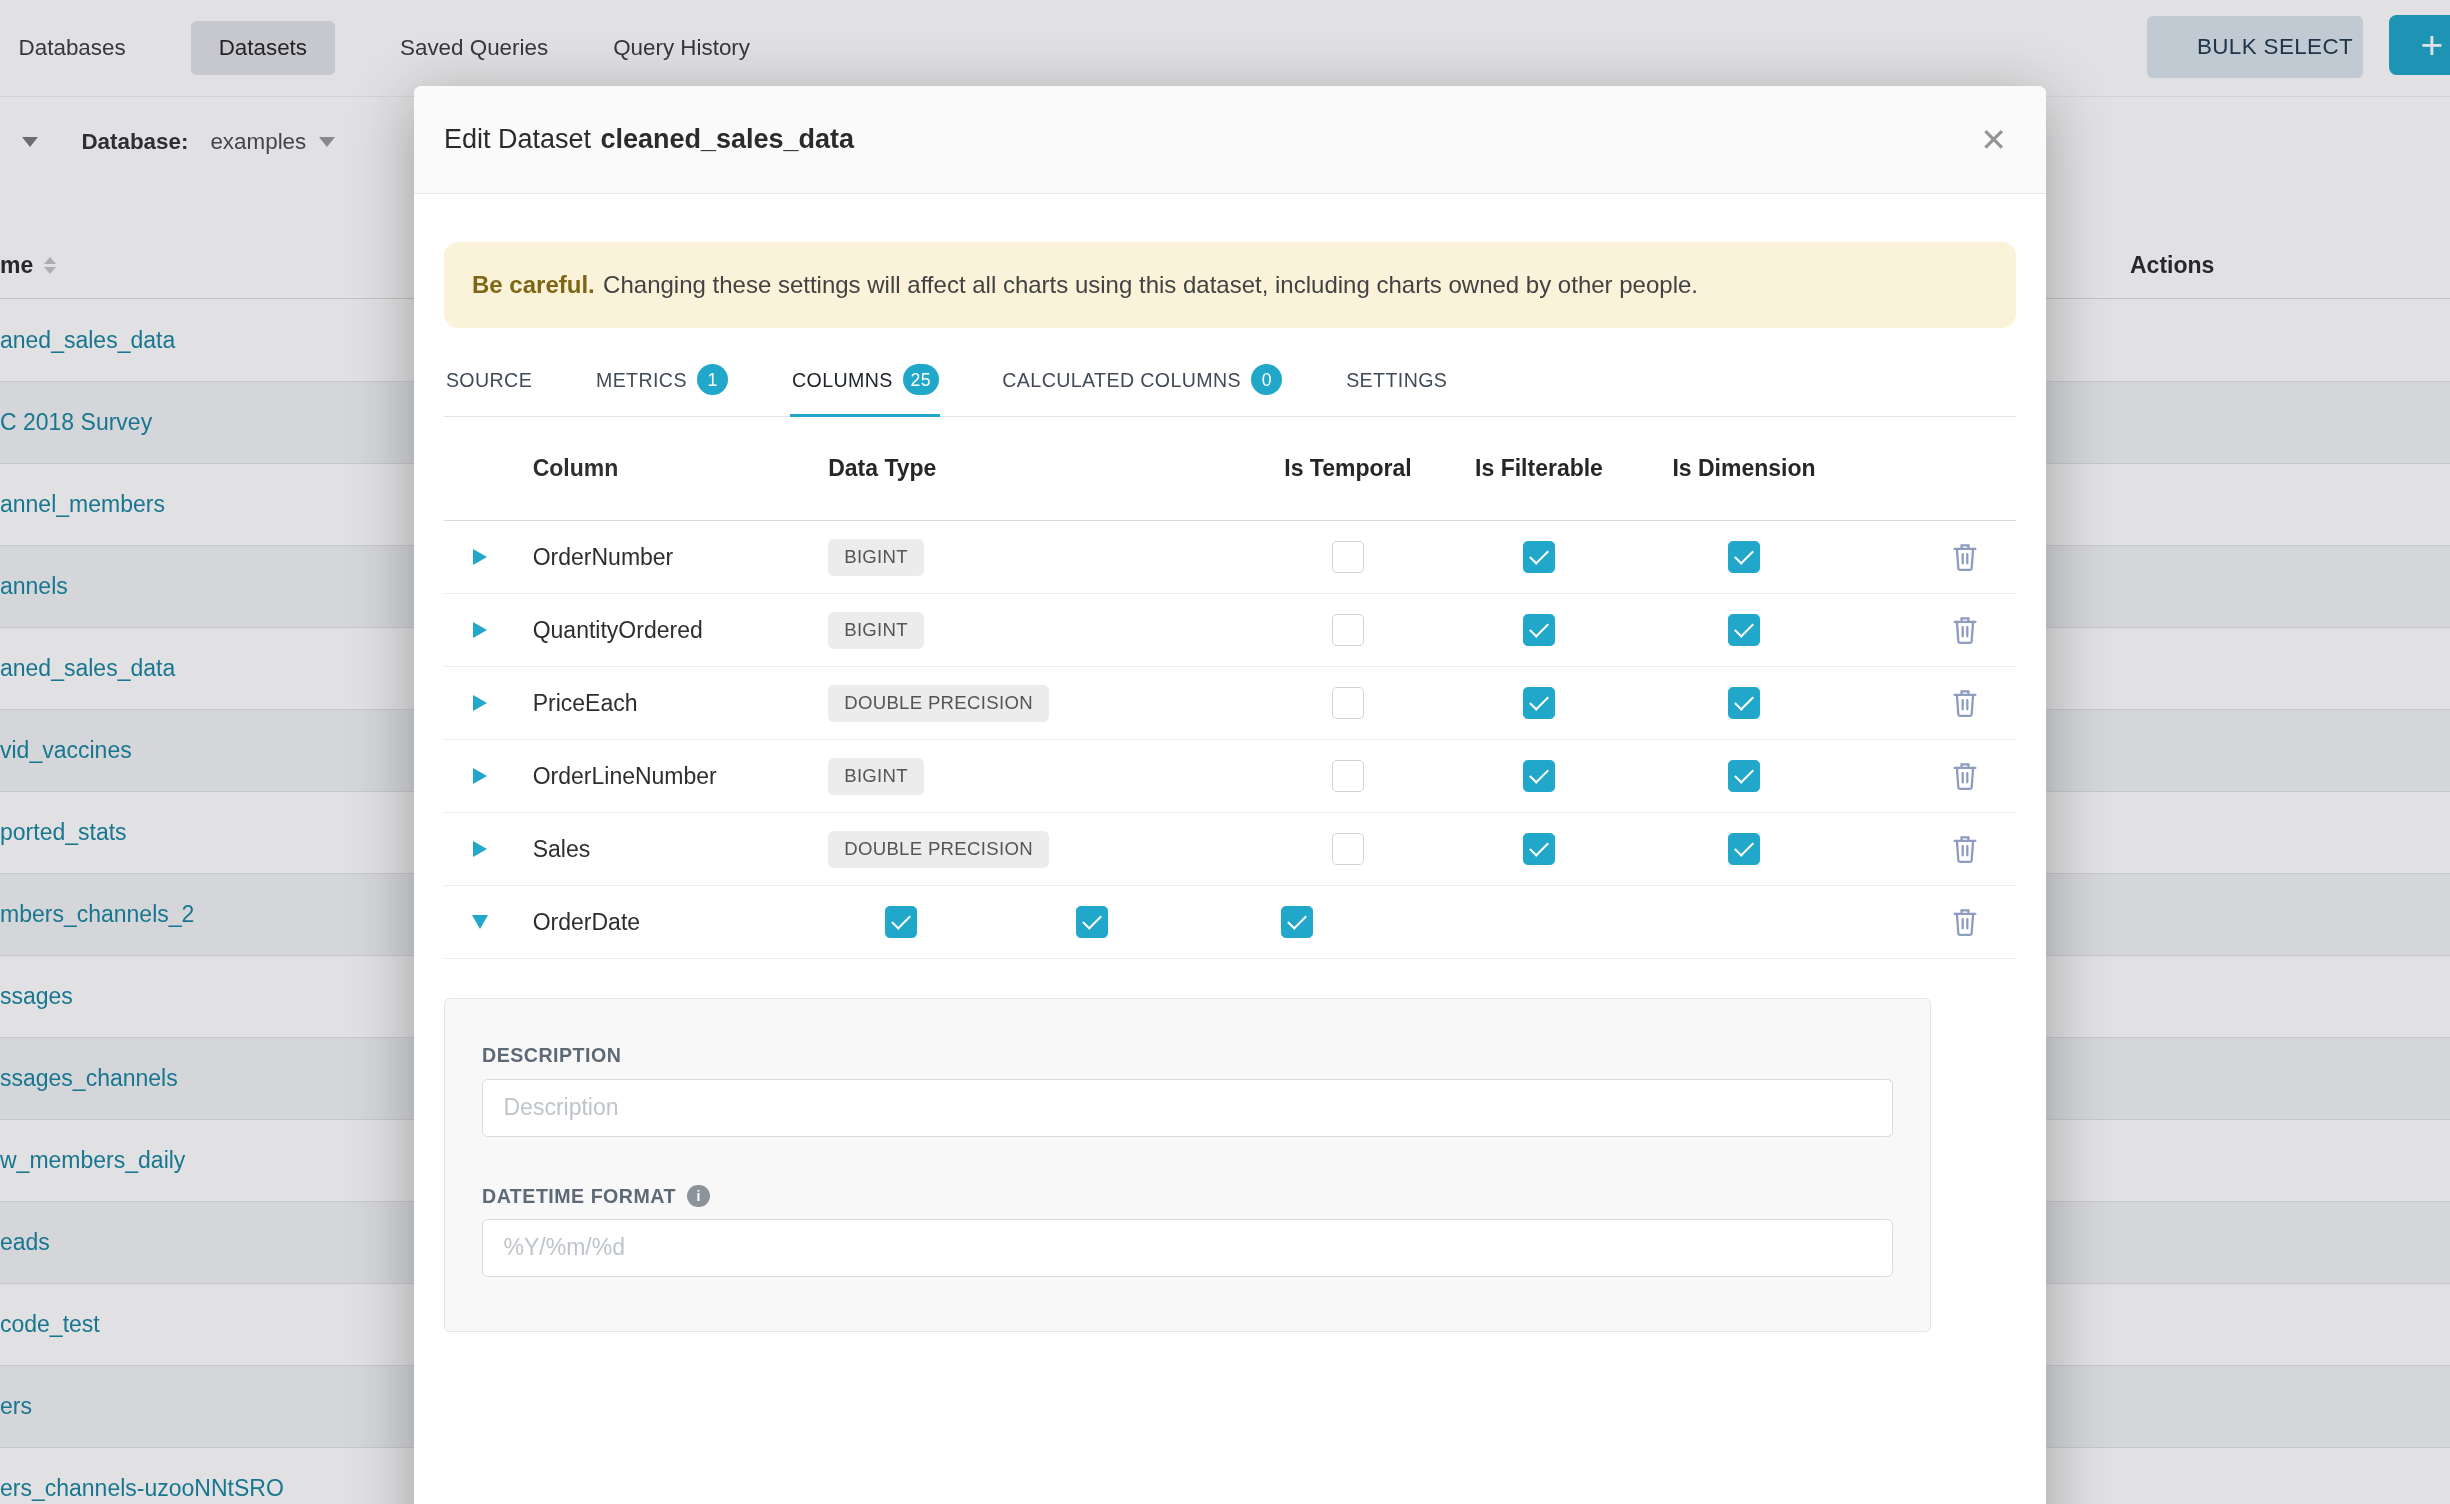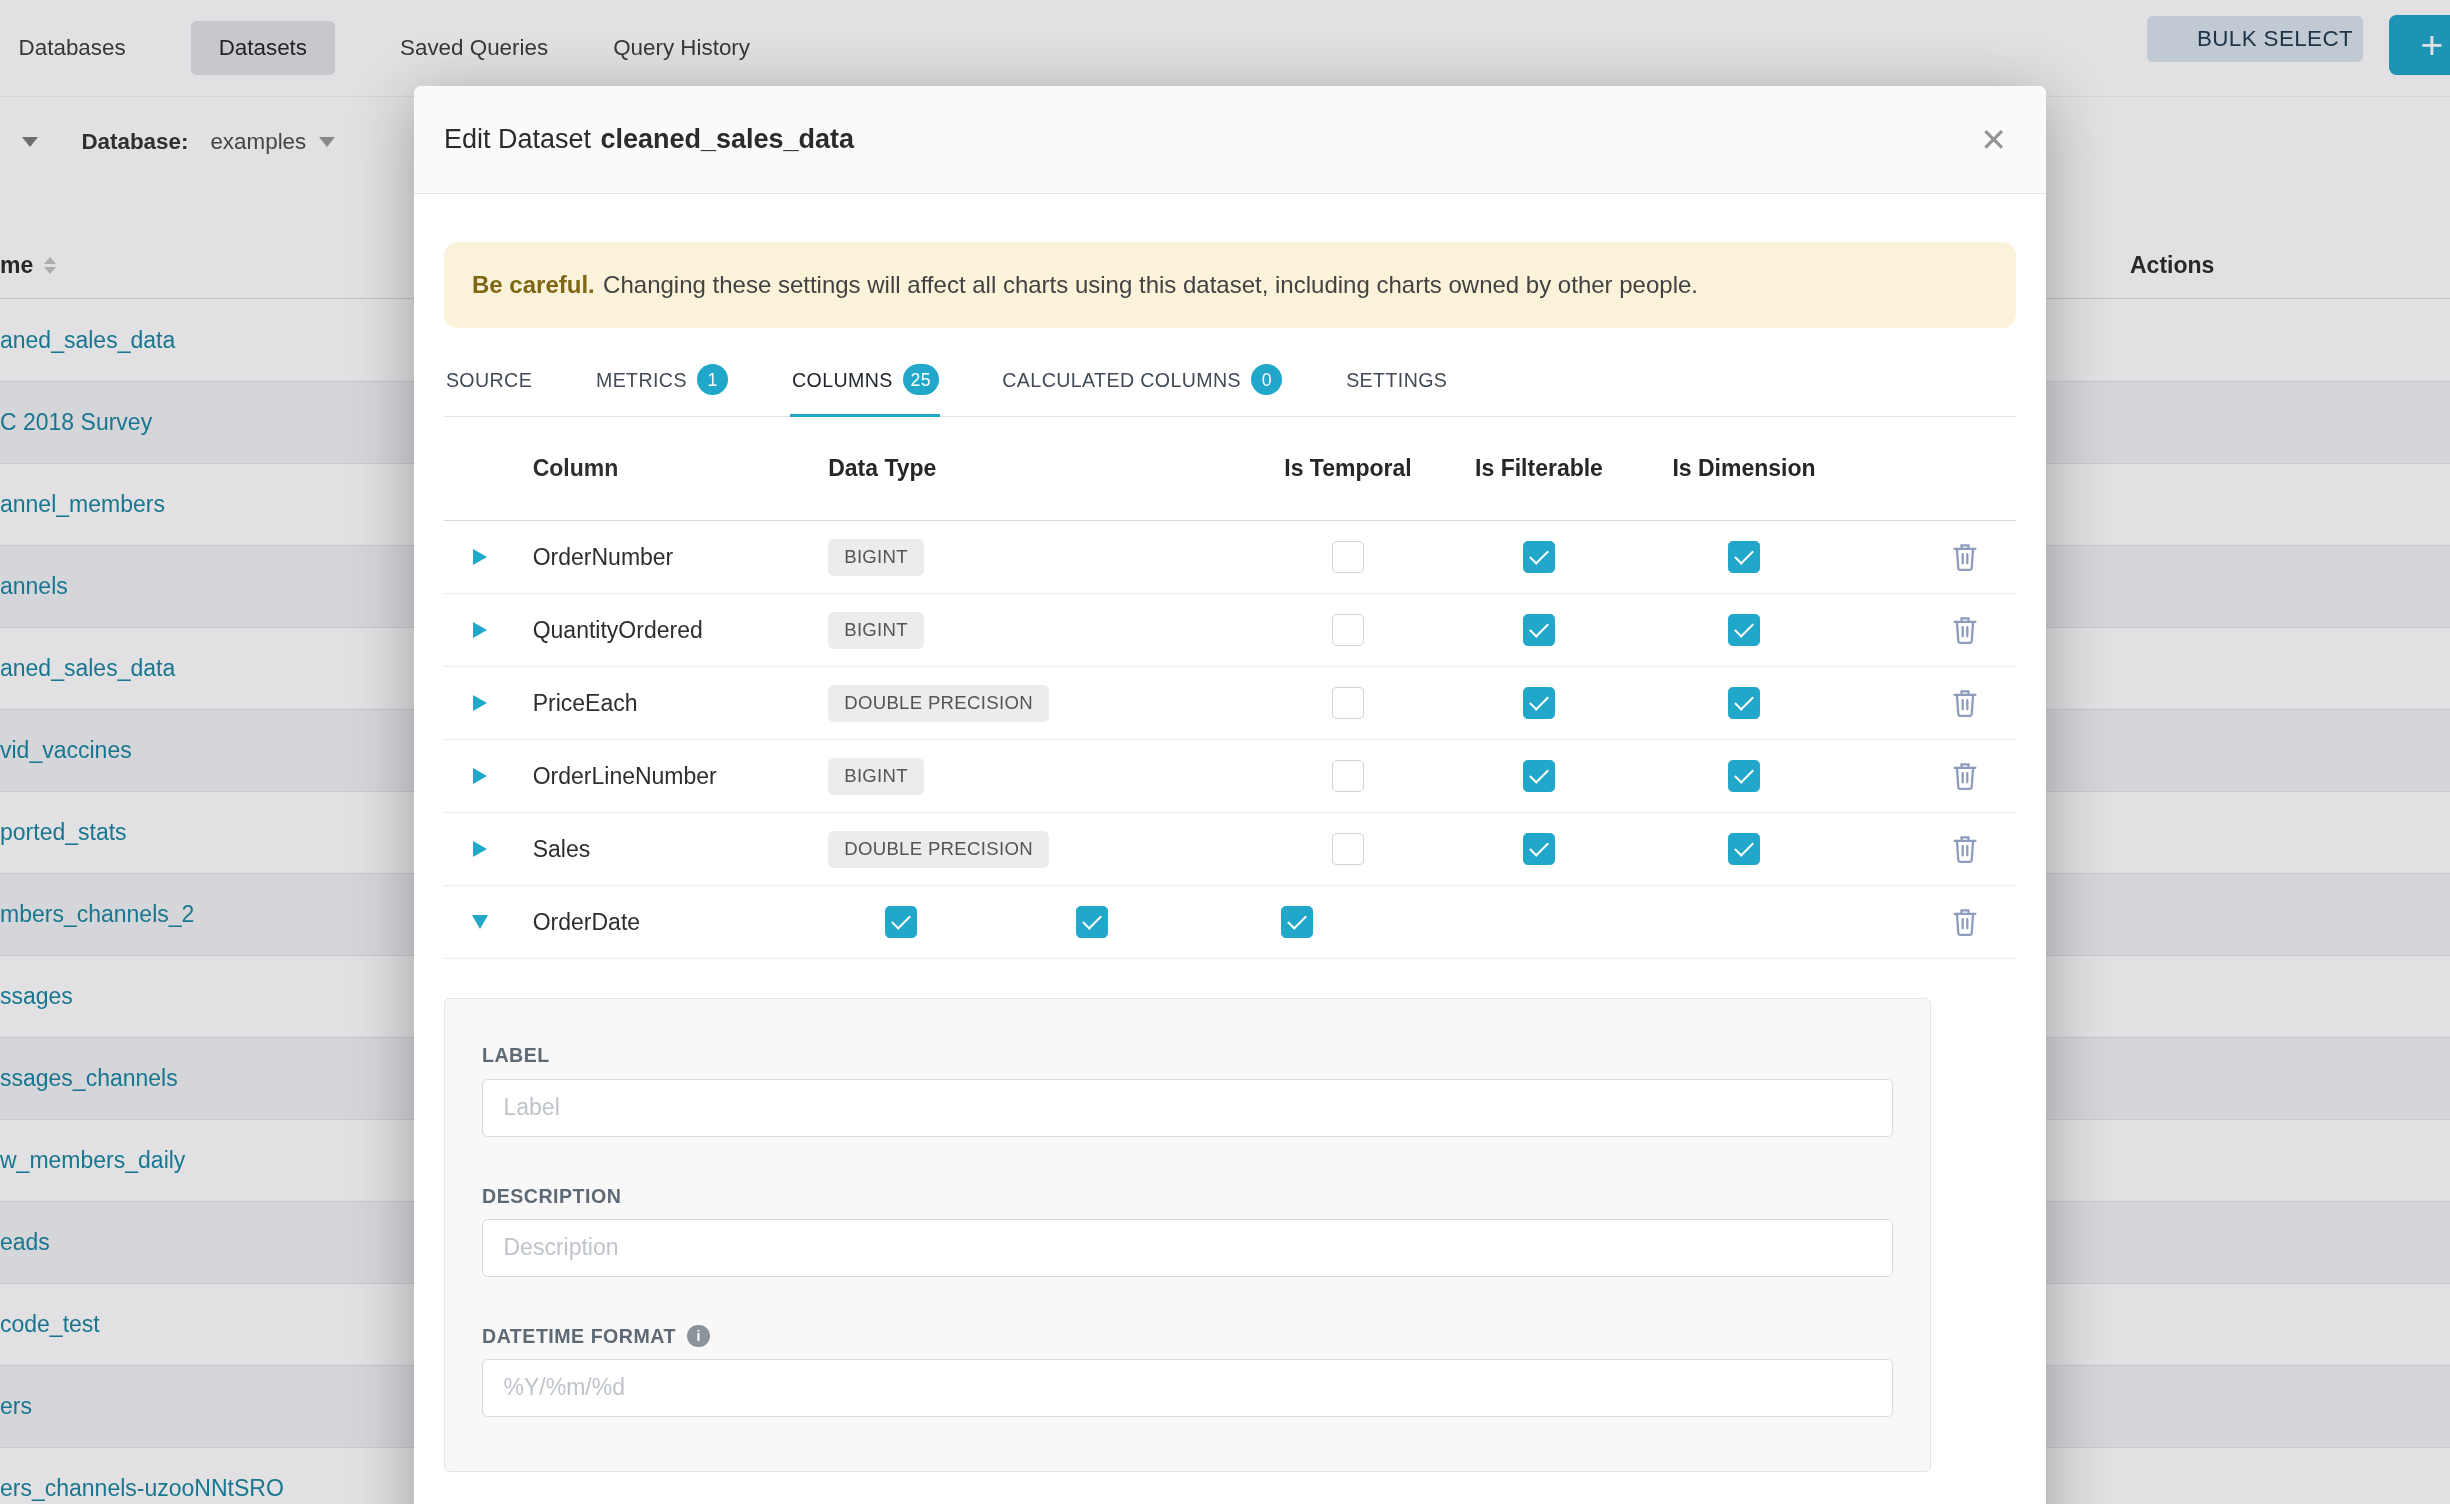--- a/index.html
+++ b/index.html
@@ -21,7 +21,7 @@
   .nav-item { font-size: 22.4px; color: #3d3d3d; margin-right: 65px; white-space: nowrap; cursor: pointer; }
   .nav-item.active { background: #e1e3e6; border-radius: 5.6px; padding: 14px 28px; color: #262626; }
   .bulk-btn {
-    position: absolute; top: 16px; left: 2147px; width: 216px; height: 46px;
+    position: absolute; top: 16px; left: 2147px; width: 216px; height: 62px;
     background: #dbe4ec; color: #21394d; border-radius: 5.6px;
     display: flex; align-items: center; justify-content: center;
     font-size: 22.4px; font-weight: 500; letter-spacing: 0.4px; cursor: pointer; padding-left: 40px;

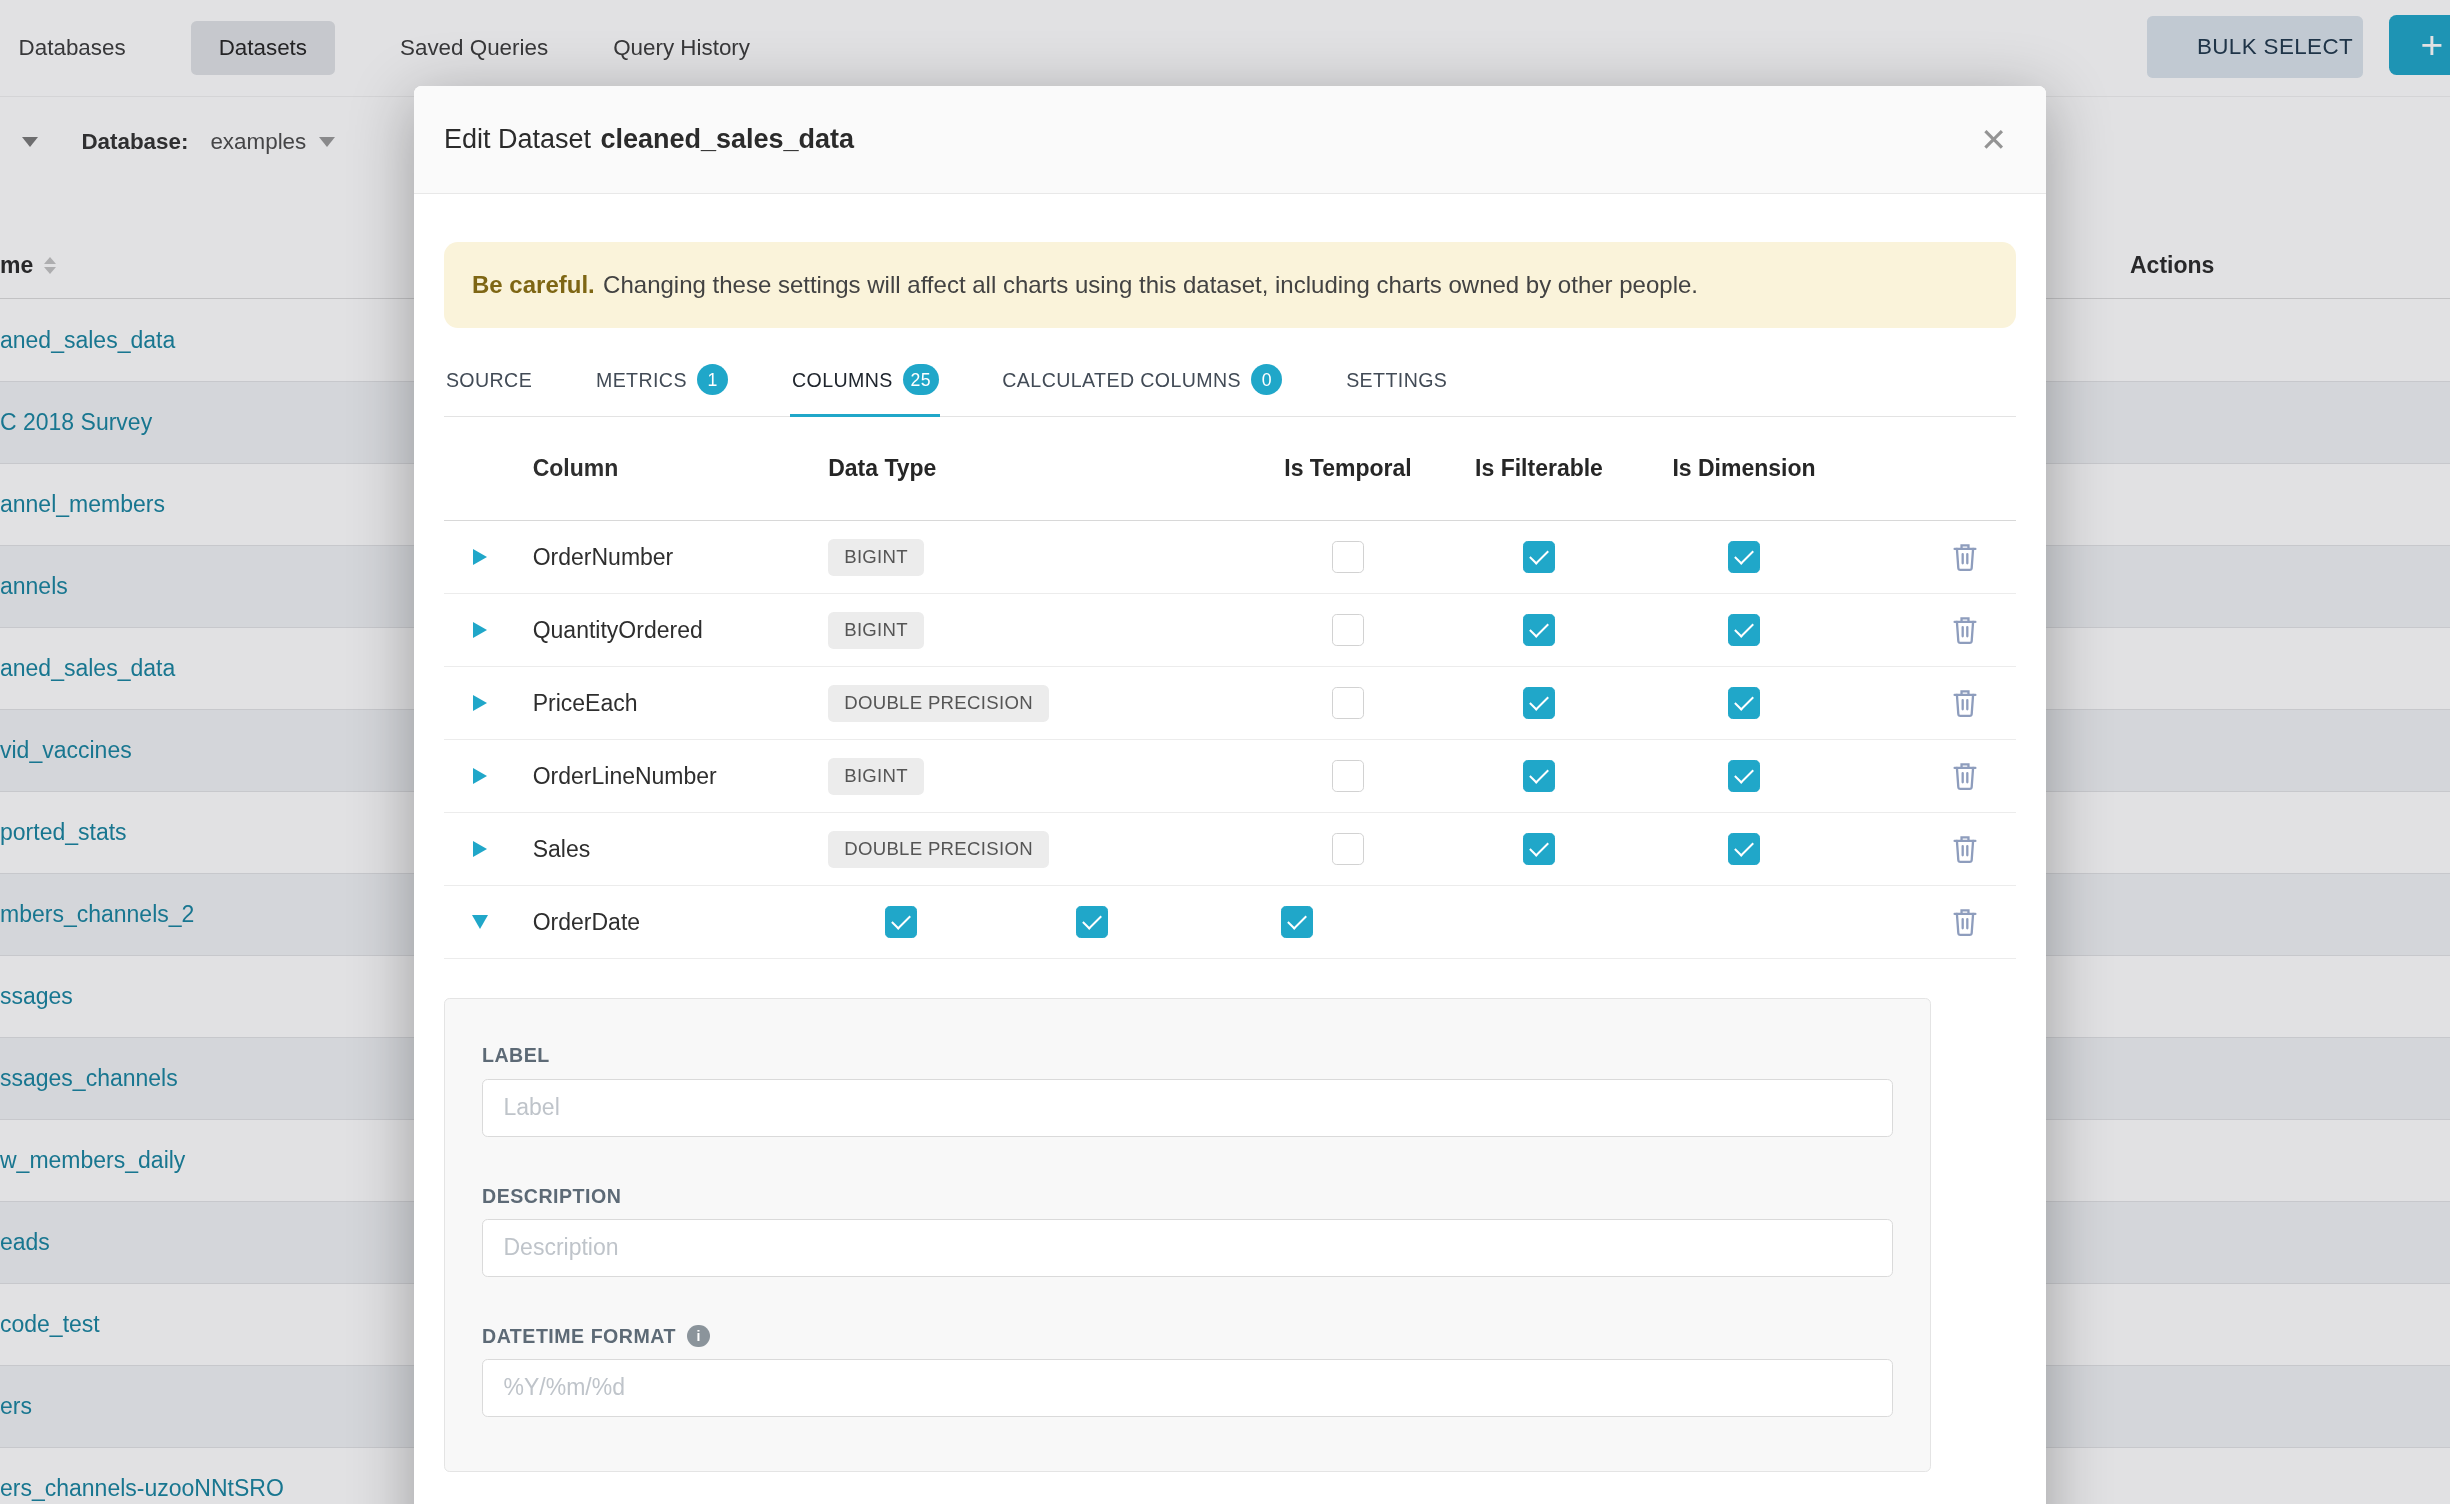--- a/index.html
+++ b/index.html
@@ -432,12 +432,6 @@
     <div class="detail">
       <div class="field">
         <div class="field-label-row">
-          <span class="field-label">LABEL</span>
-        </div>
-        <input class="field-input" placeholder="Label" style="">
-      </div>
-      <div class="field">
-        <div class="field-label-row">
           <span class="field-label">DESCRIPTION</span>
         </div>
         <input class="field-input" placeholder="Description" style="">

